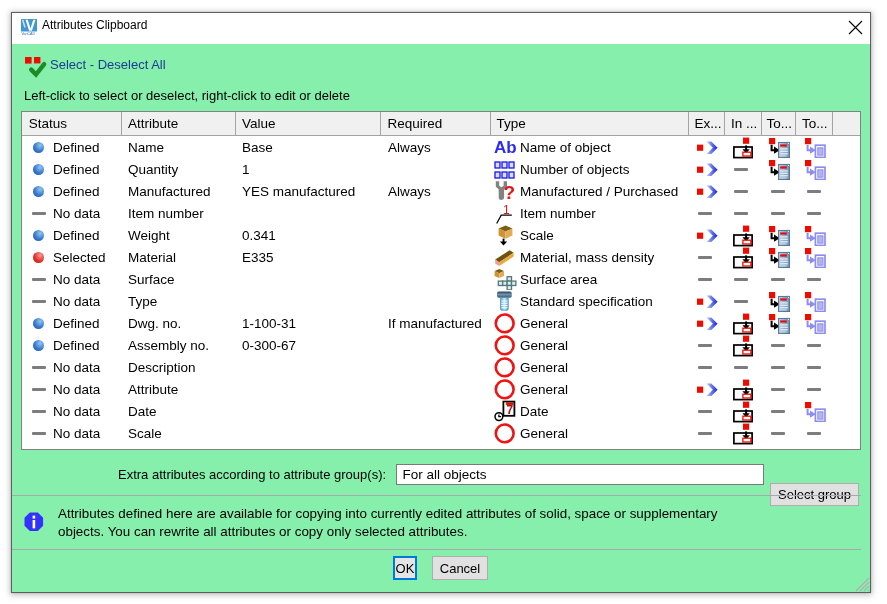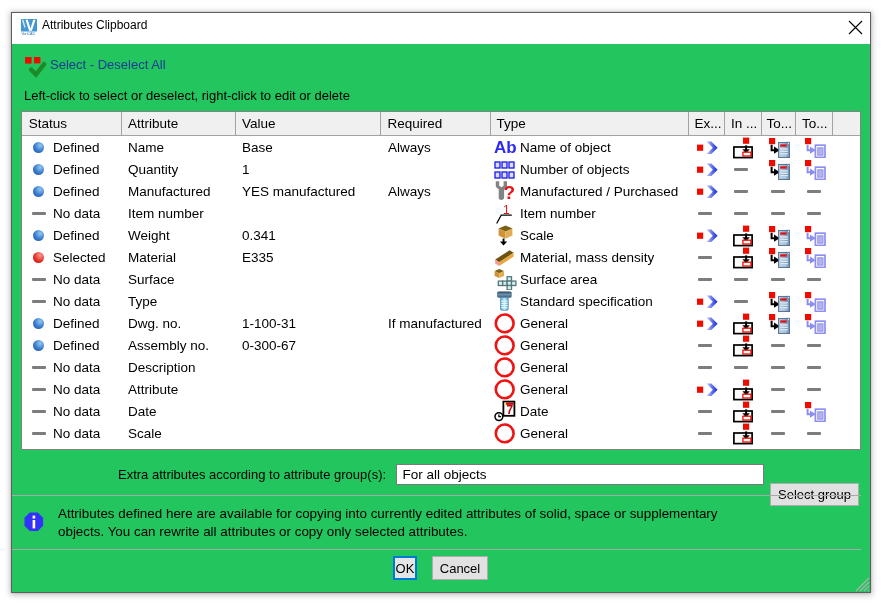--- a/index.html
+++ b/index.html
@@ -6,7 +6,7 @@
 html,body { width:887px; height:604px; background:#fff; overflow:hidden;
   font-family:"Liberation Sans",sans-serif; }
 #dlg { position:absolute; left:11px; top:12px; width:860px; height:581px;
-  border:1px solid #5e5e5e; background:#22c55e;
+  border:1px solid #5e5e5e; background:#86efac;
   box-shadow:0 1px 6px 1px rgba(0,0,0,0.25), 0 0 2px rgba(0,0,0,0.15); }
 #tbar { position:absolute; left:0; top:0; width:858px; height:31px; background:#fff; }
 #title { position:absolute; left:30px; top:4.5px; font-size:12px; color:#000; }

